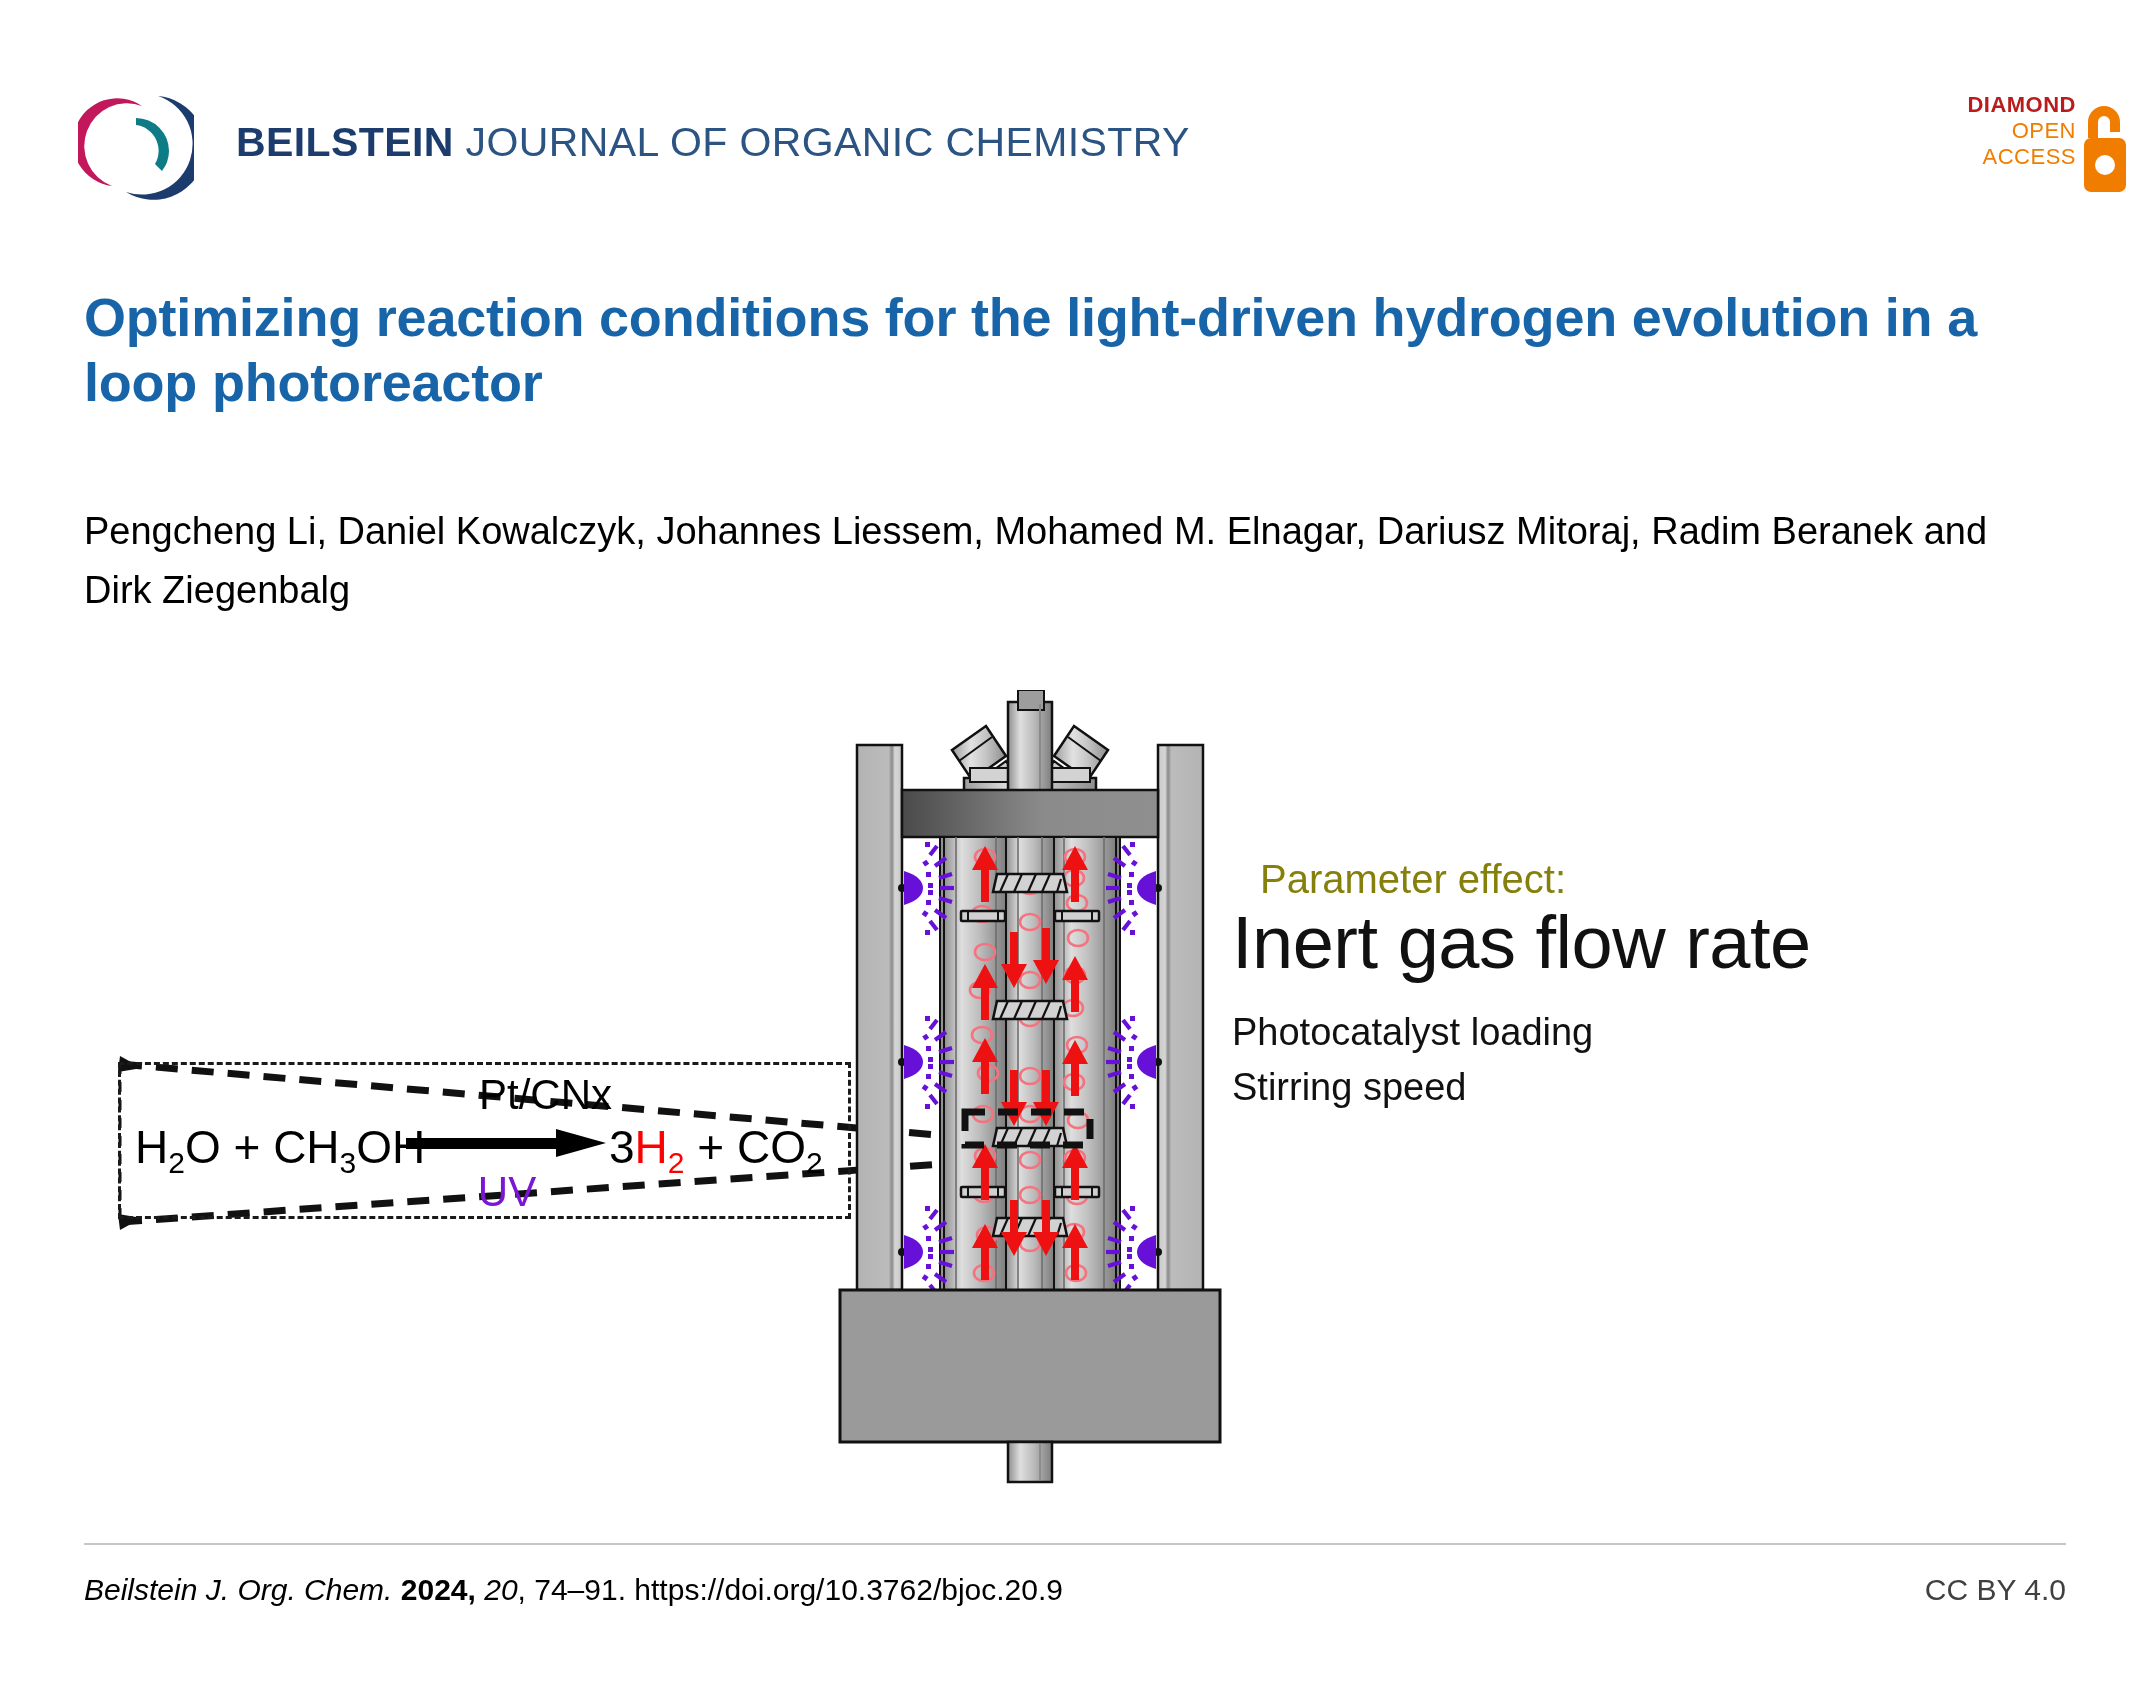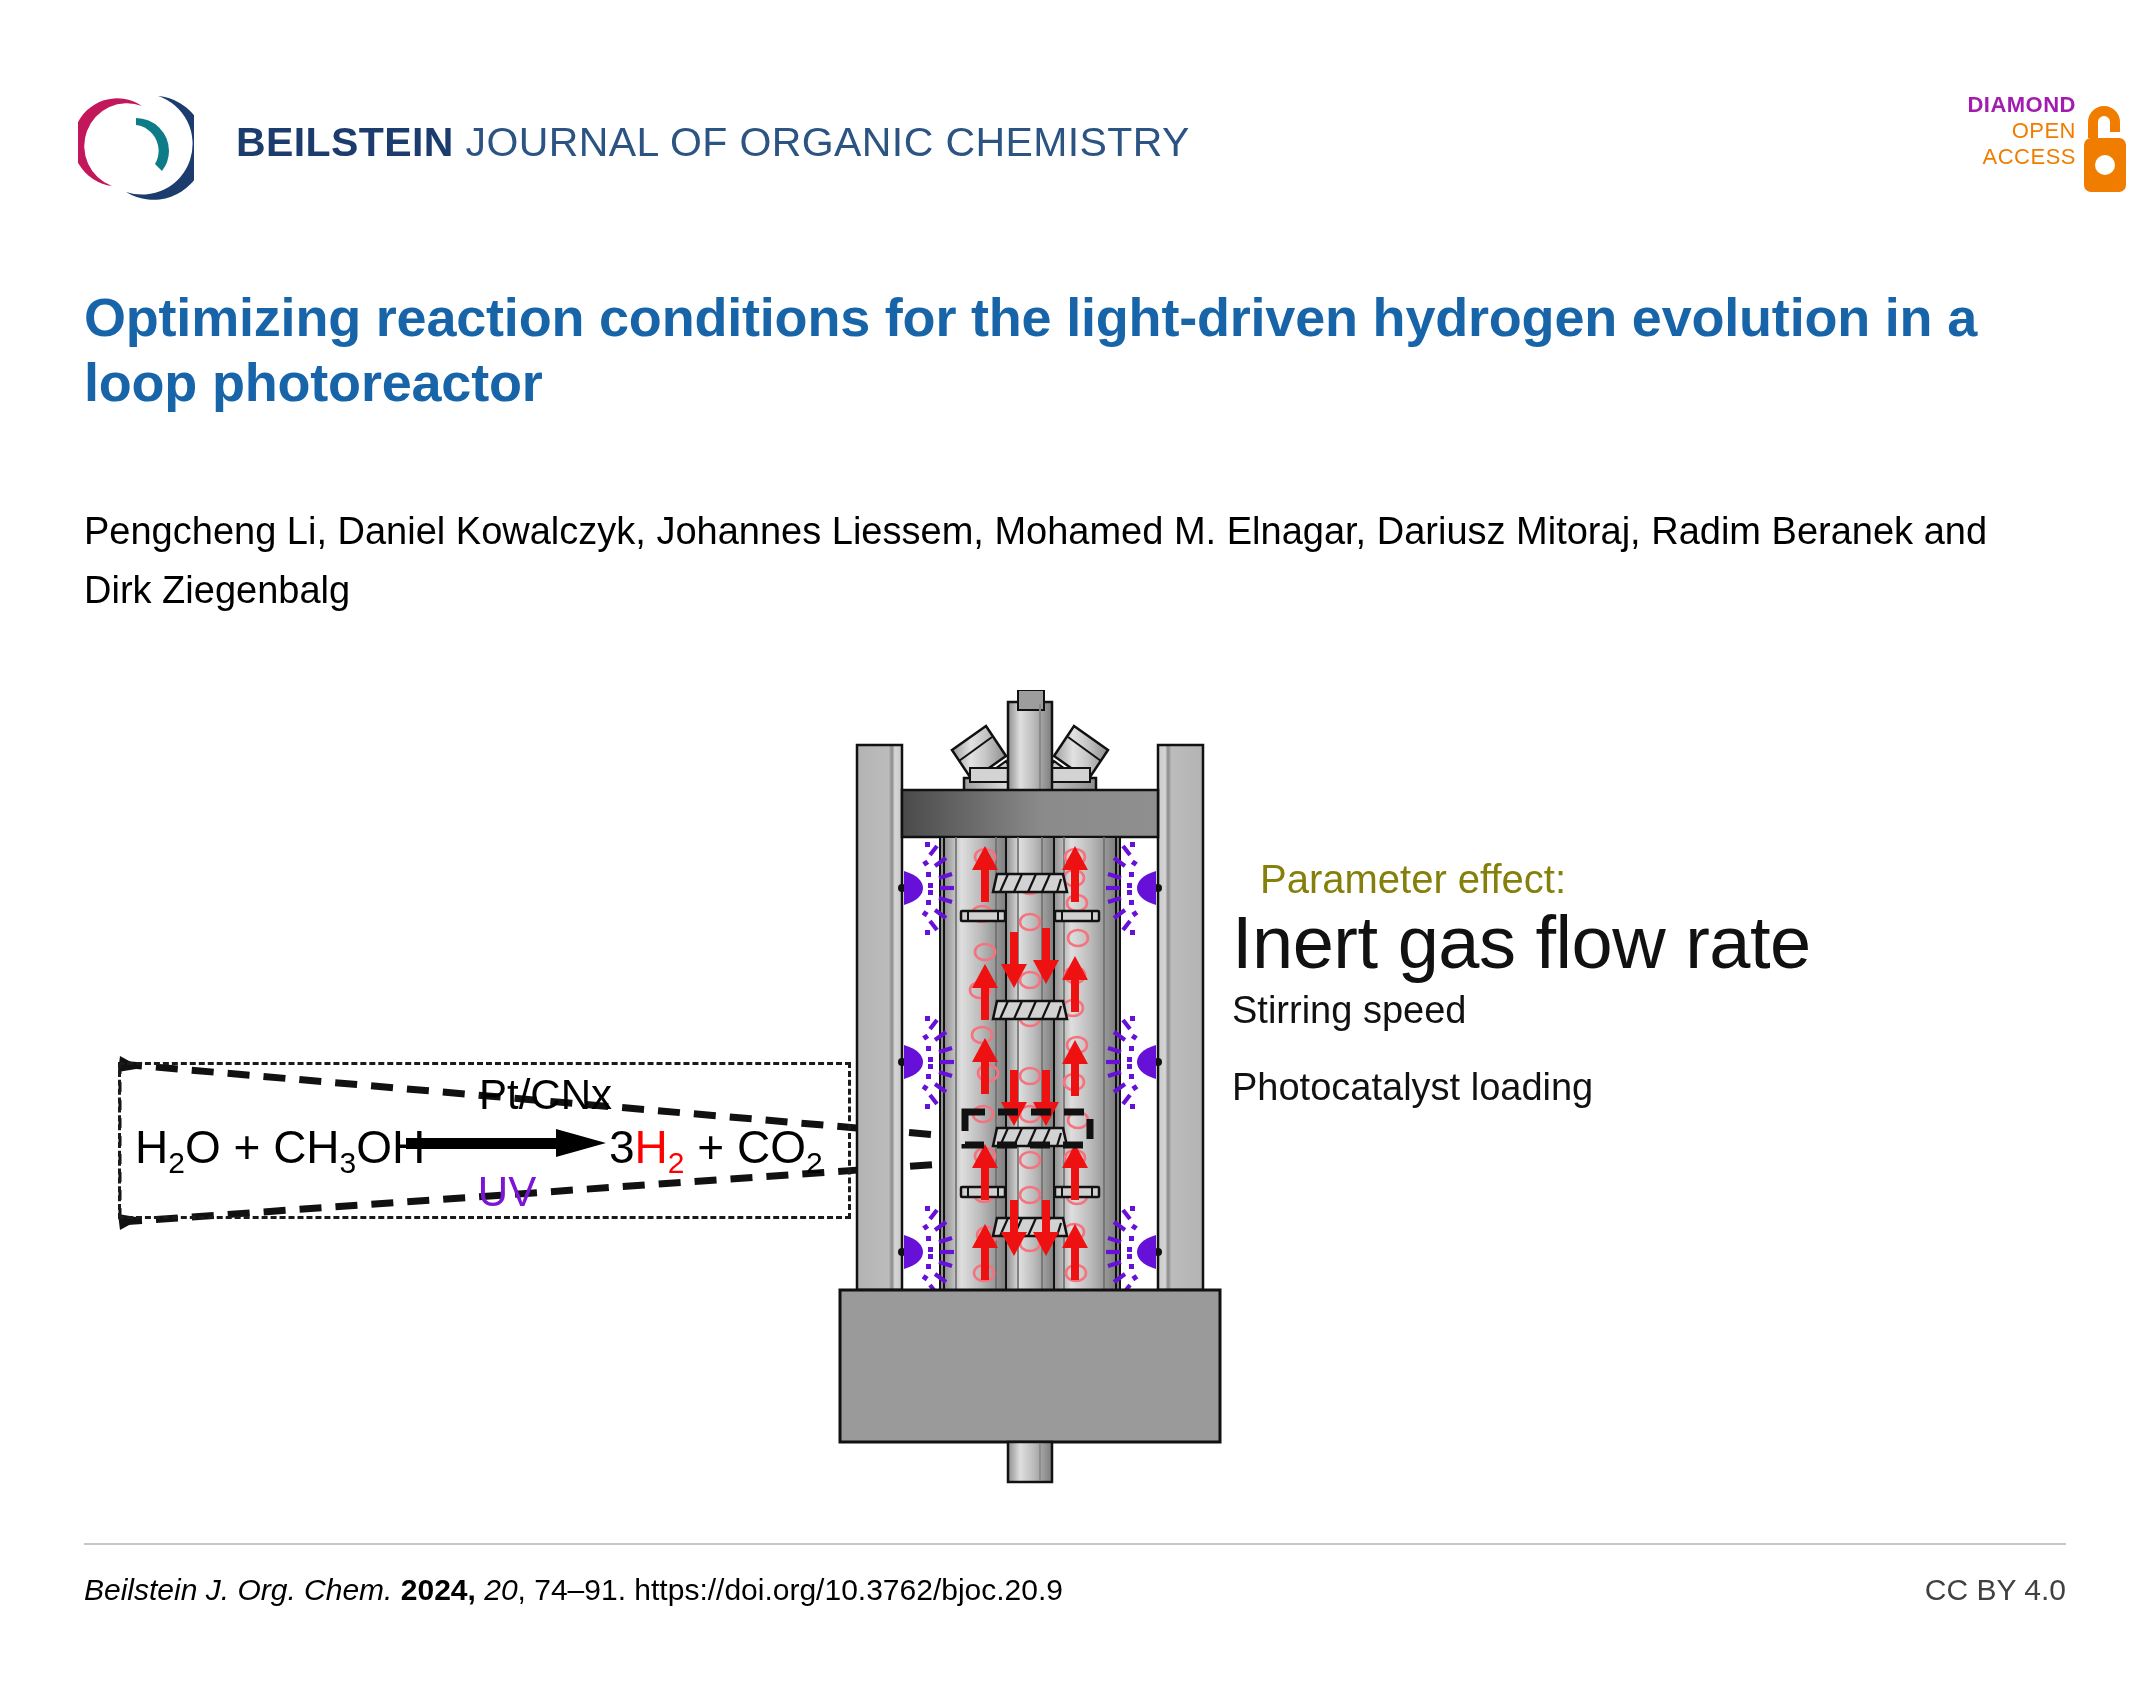--- a/index.html
+++ b/index.html
@@ -24,7 +24,7 @@
   #journal-name .b { font-weight: bold; color: #1d3c6e; }
   #journal-name .r { font-weight: normal; color: #2b5483; }
   #oa-text { position: absolute; right: 74px; top: 92px; text-align: right; line-height: 1.18; }
-  #oa-text .l1 { font-size: 22px; font-weight: bold; color: #a21caf; letter-spacing: 0.5px; }
+  #oa-text .l1 { font-size: 22px; font-weight: bold; color: #b91c1c; letter-spacing: 0.5px; }
   #oa-text .l2, #oa-text .l3 { font-size: 22px; font-weight: normal; color: #f07d00; letter-spacing: 0.5px; }
   #oa-lock { position: absolute; right: 18px; top: 92px; width: 54px; height: 104px; }
 

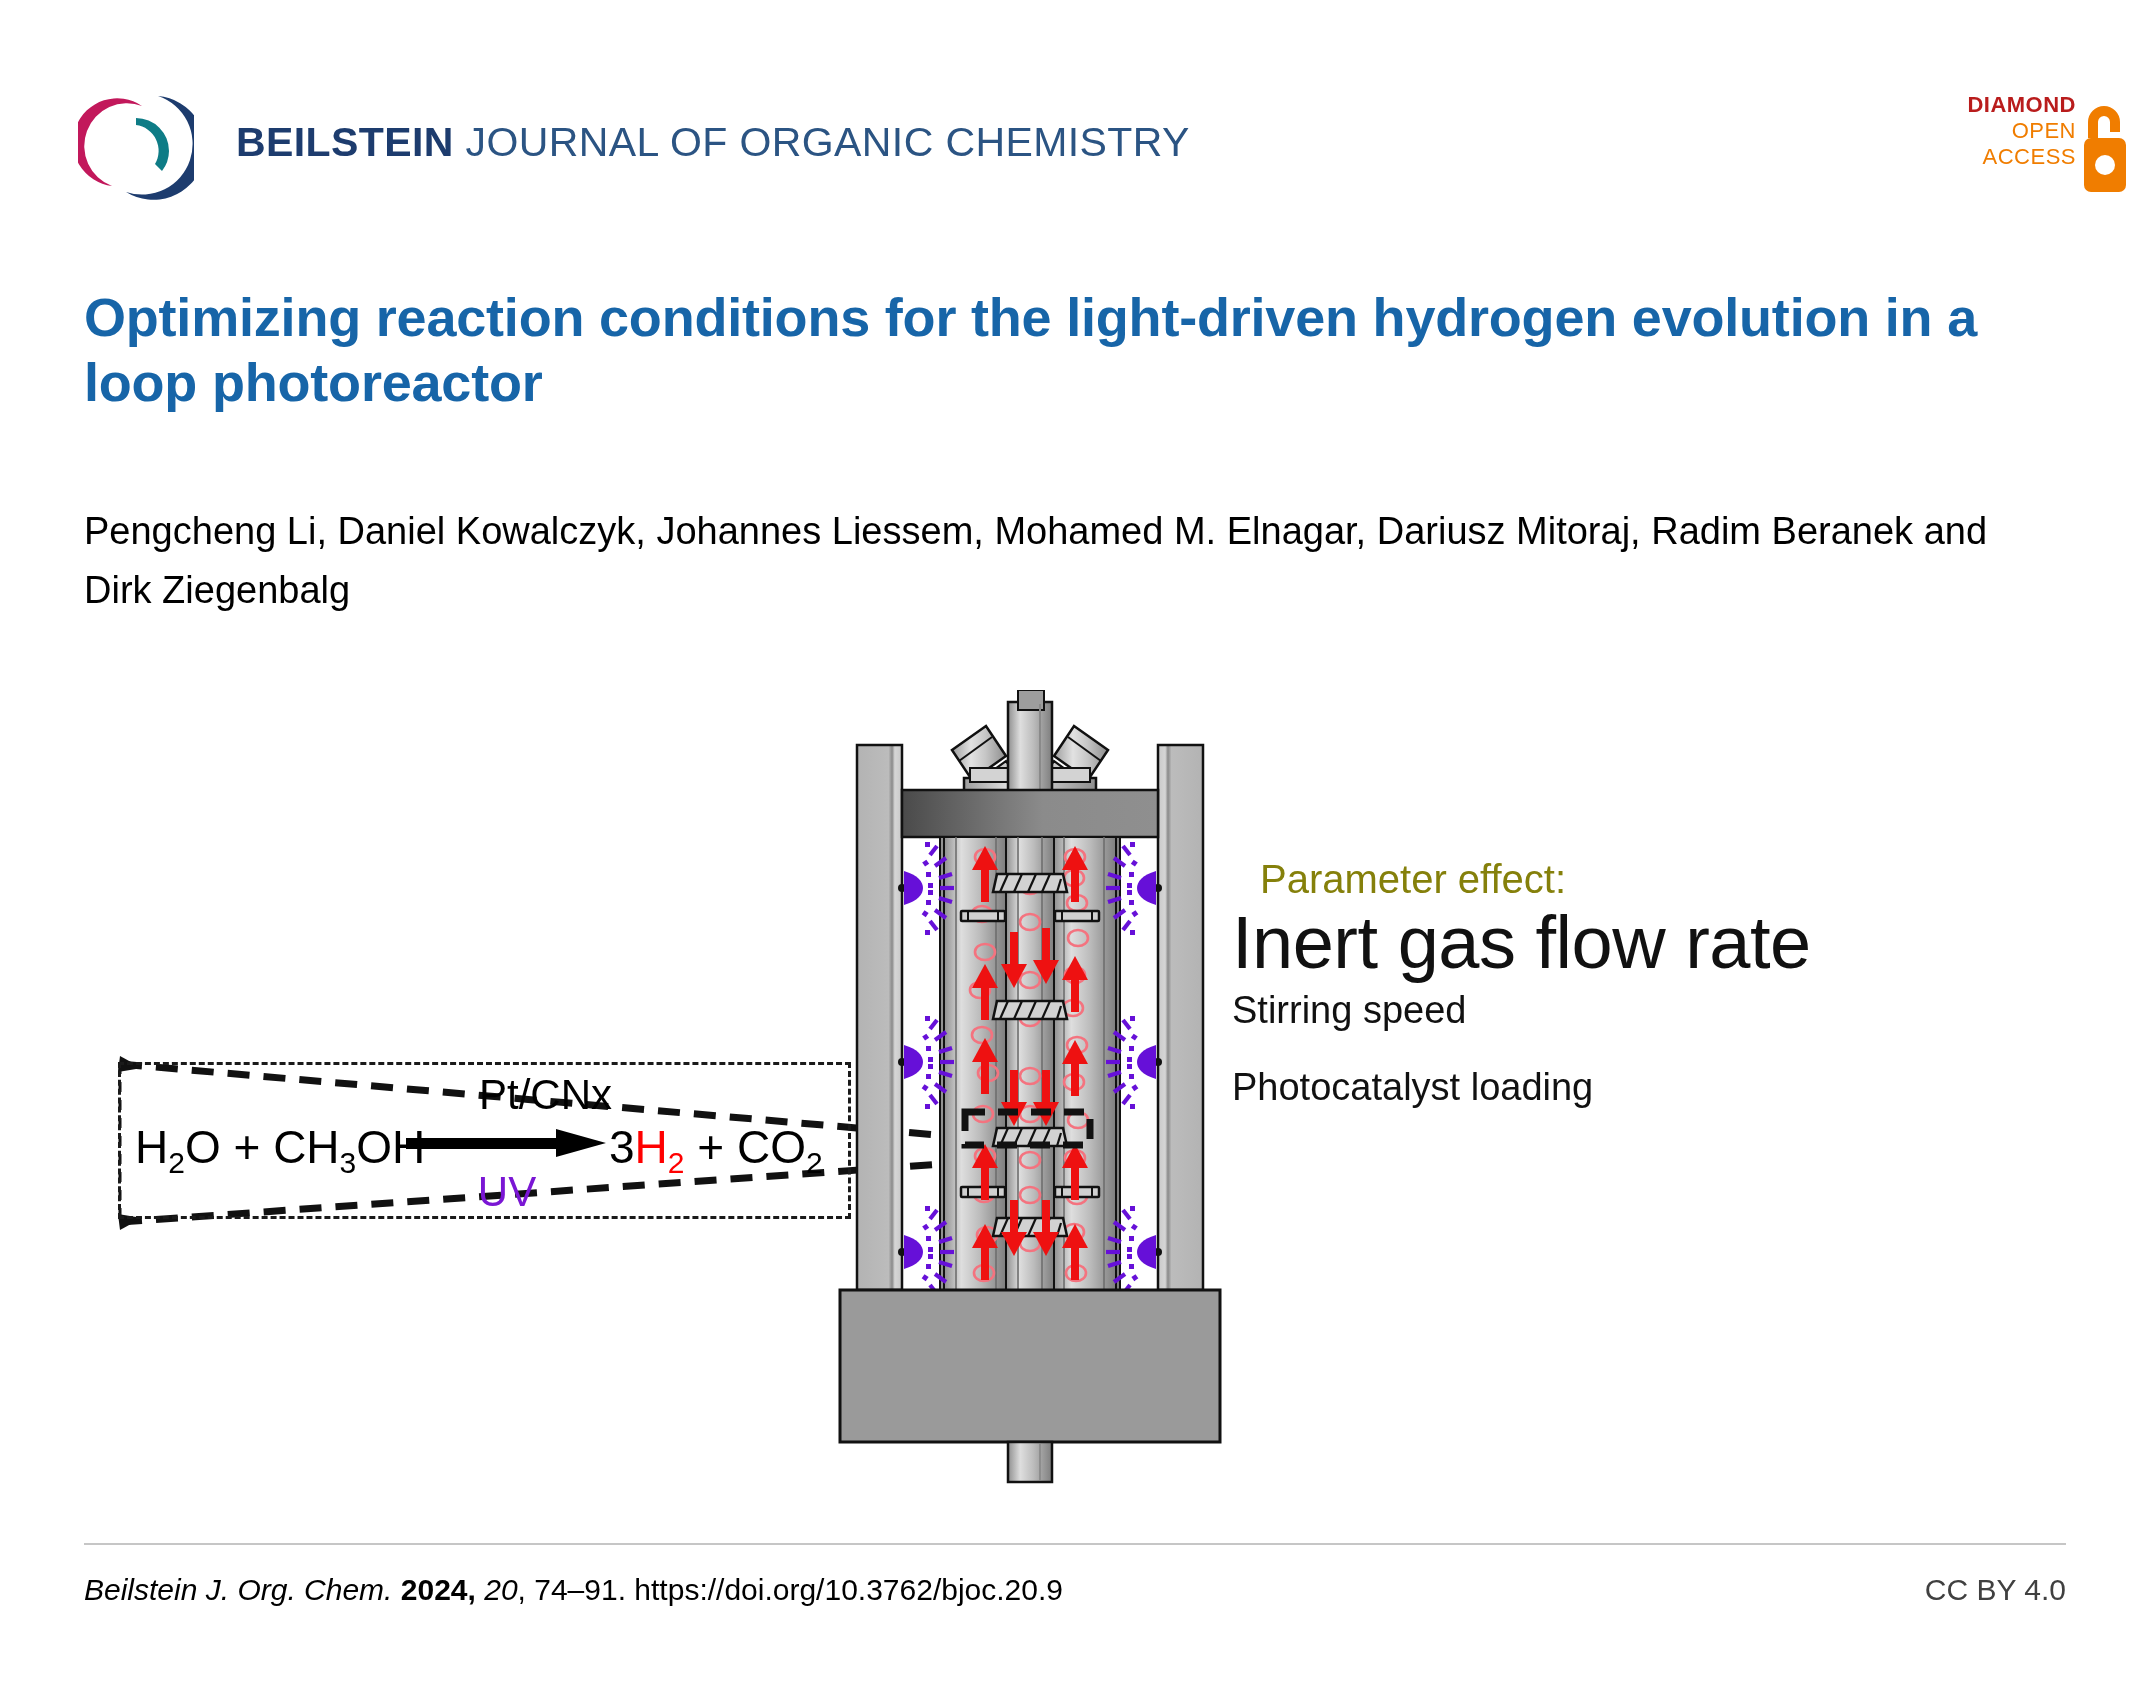--- a/index.html
+++ b/index.html
@@ -399,8 +399,8 @@
 <div id="param-block">
   <div id="param-label">Parameter effect:</div>
   <div class="param-big">Inert gas flow rate</div>
+  <div class="param-small" id="param-small1">Photocatalyst loading</div>
   <div class="param-small">Stirring speed</div>
-  <div class="param-small" id="param-small1">Photocatalyst loading</div>
 </div>
 
 <div id="footer-rule"></div>

